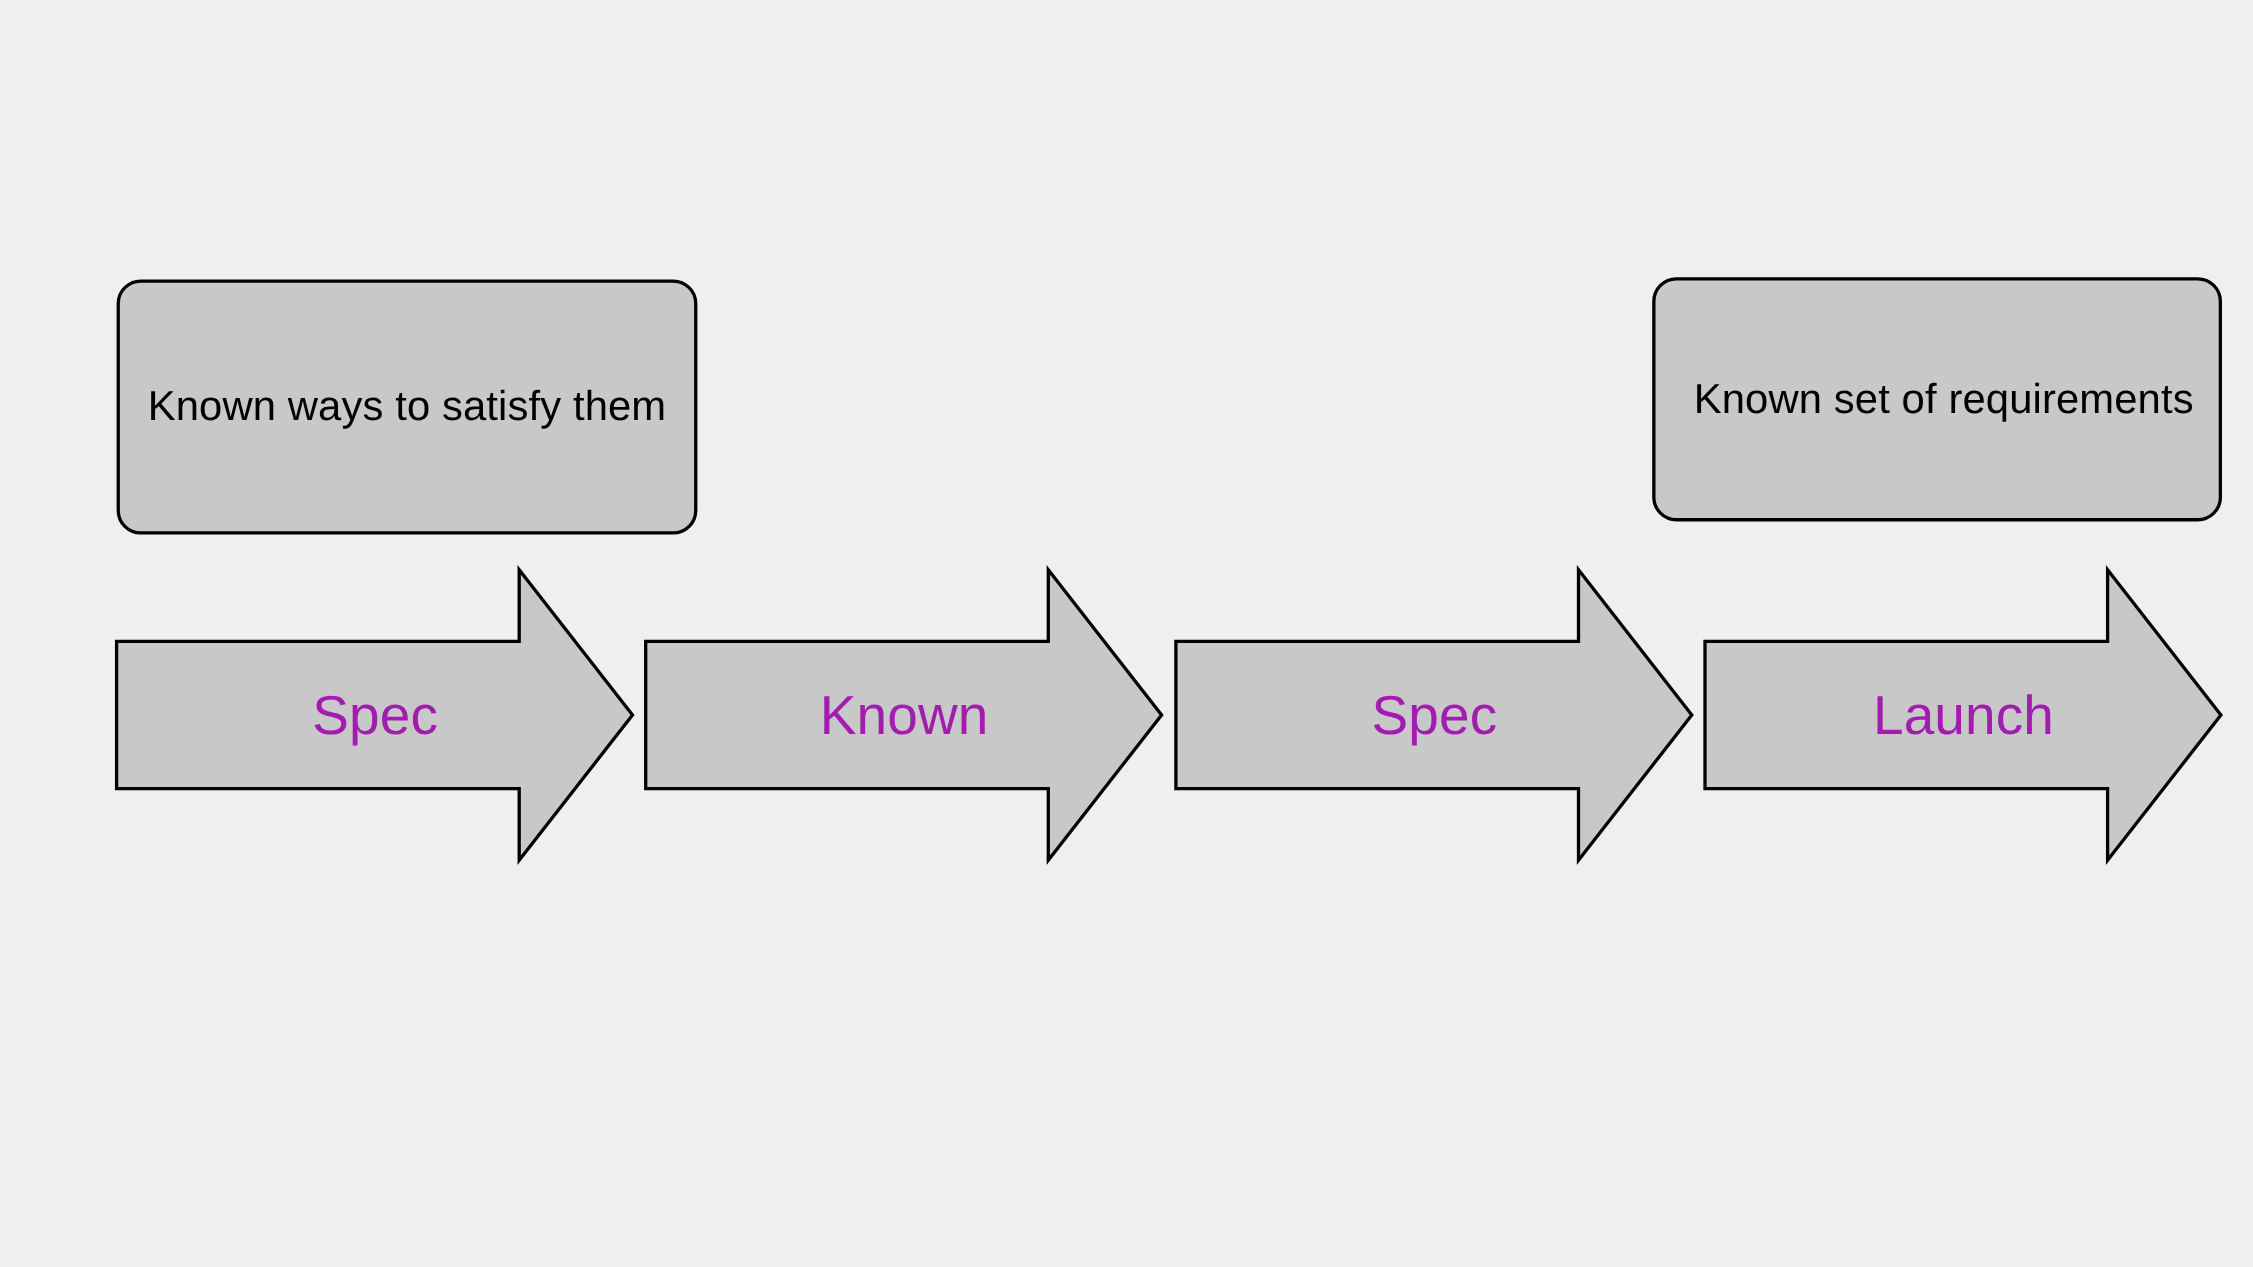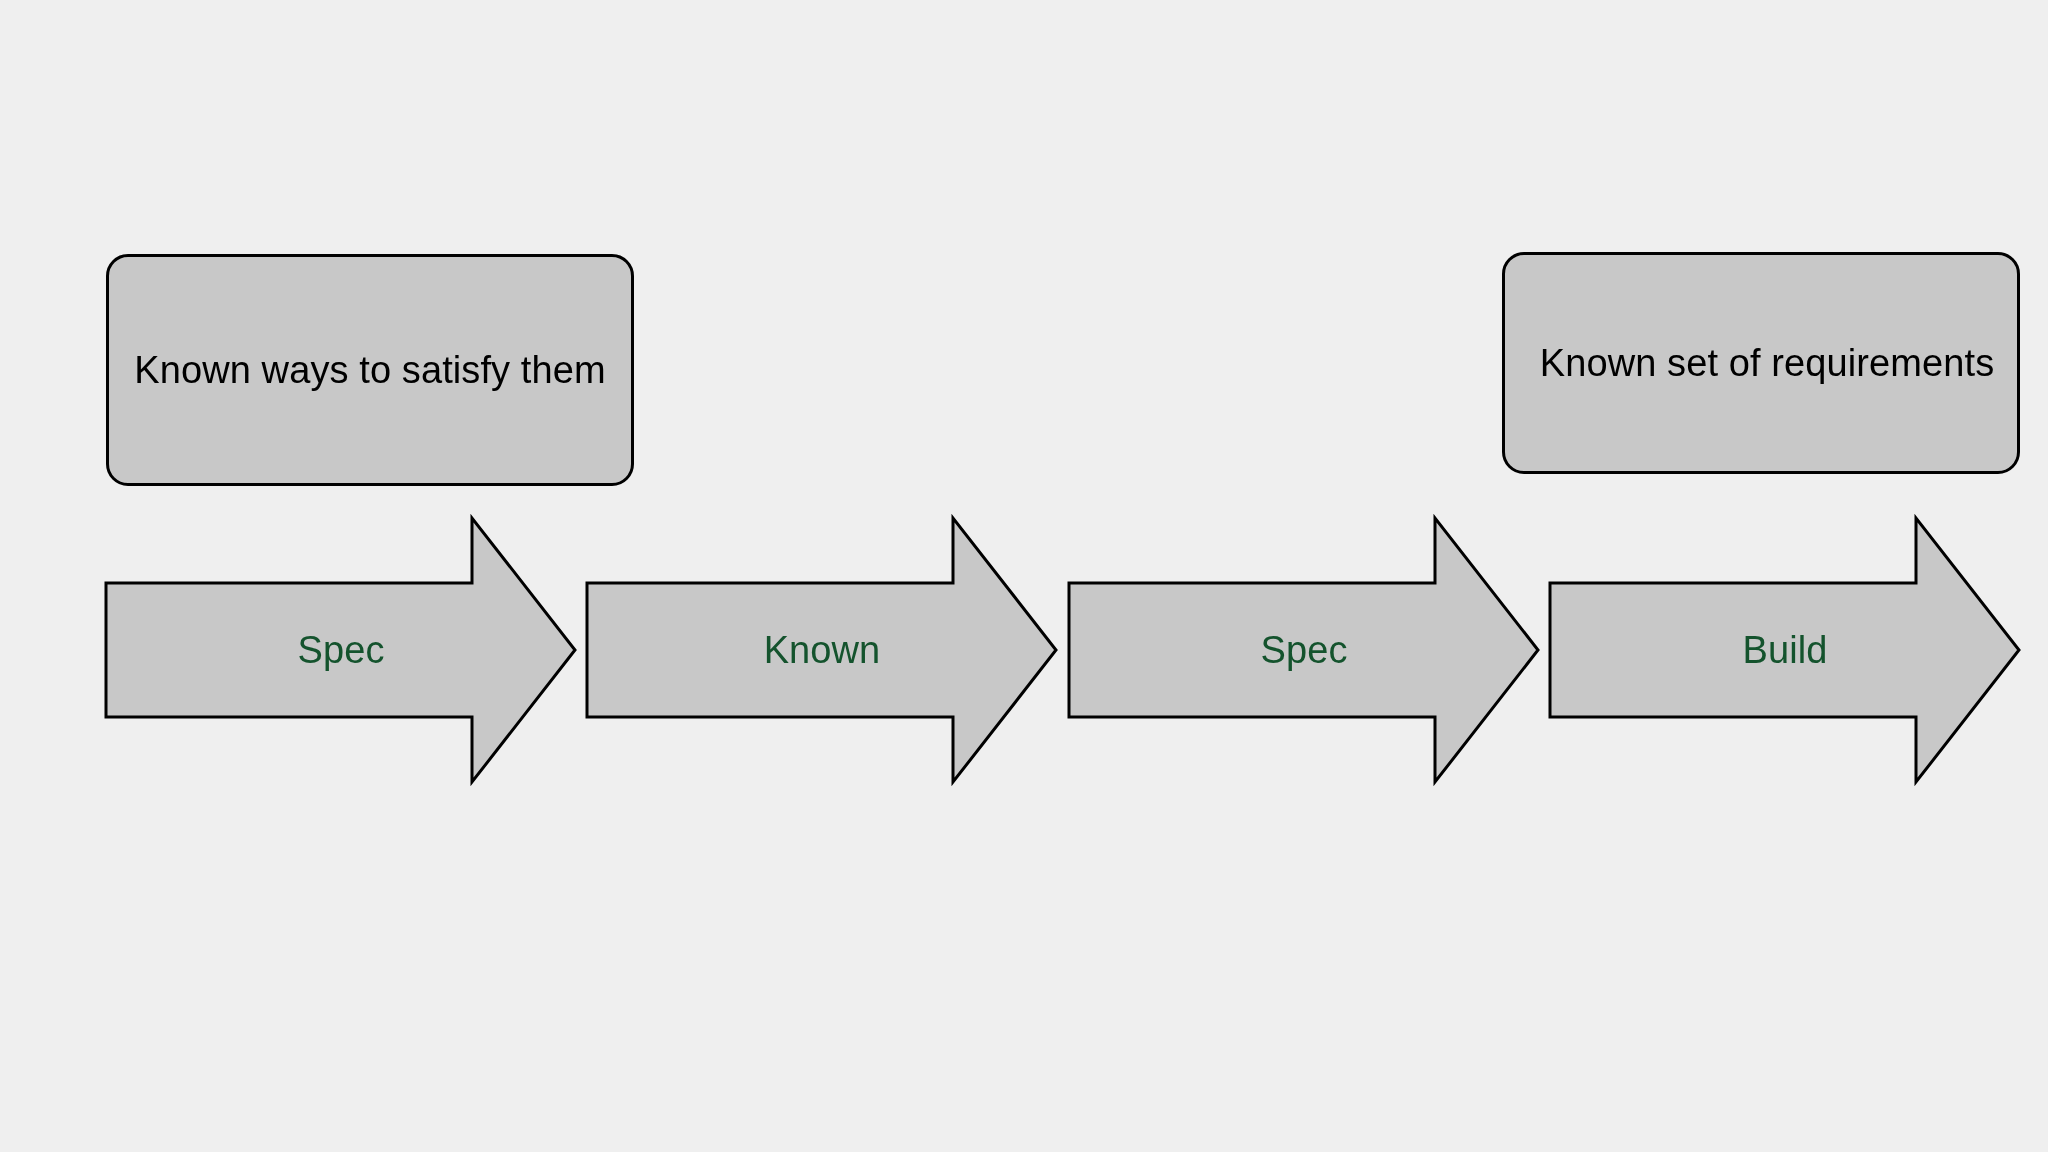--- a/index.html
+++ b/index.html
@@ -70,8 +70,8 @@
     display: flex;
     align-items: center;
     justify-content: center;
-    font-size: 38px;
-    color: #14532d;
+    font-size: 50px;
+    color: #a21caf;
     letter-spacing: 0.1px;
     pointer-events: none;
   }

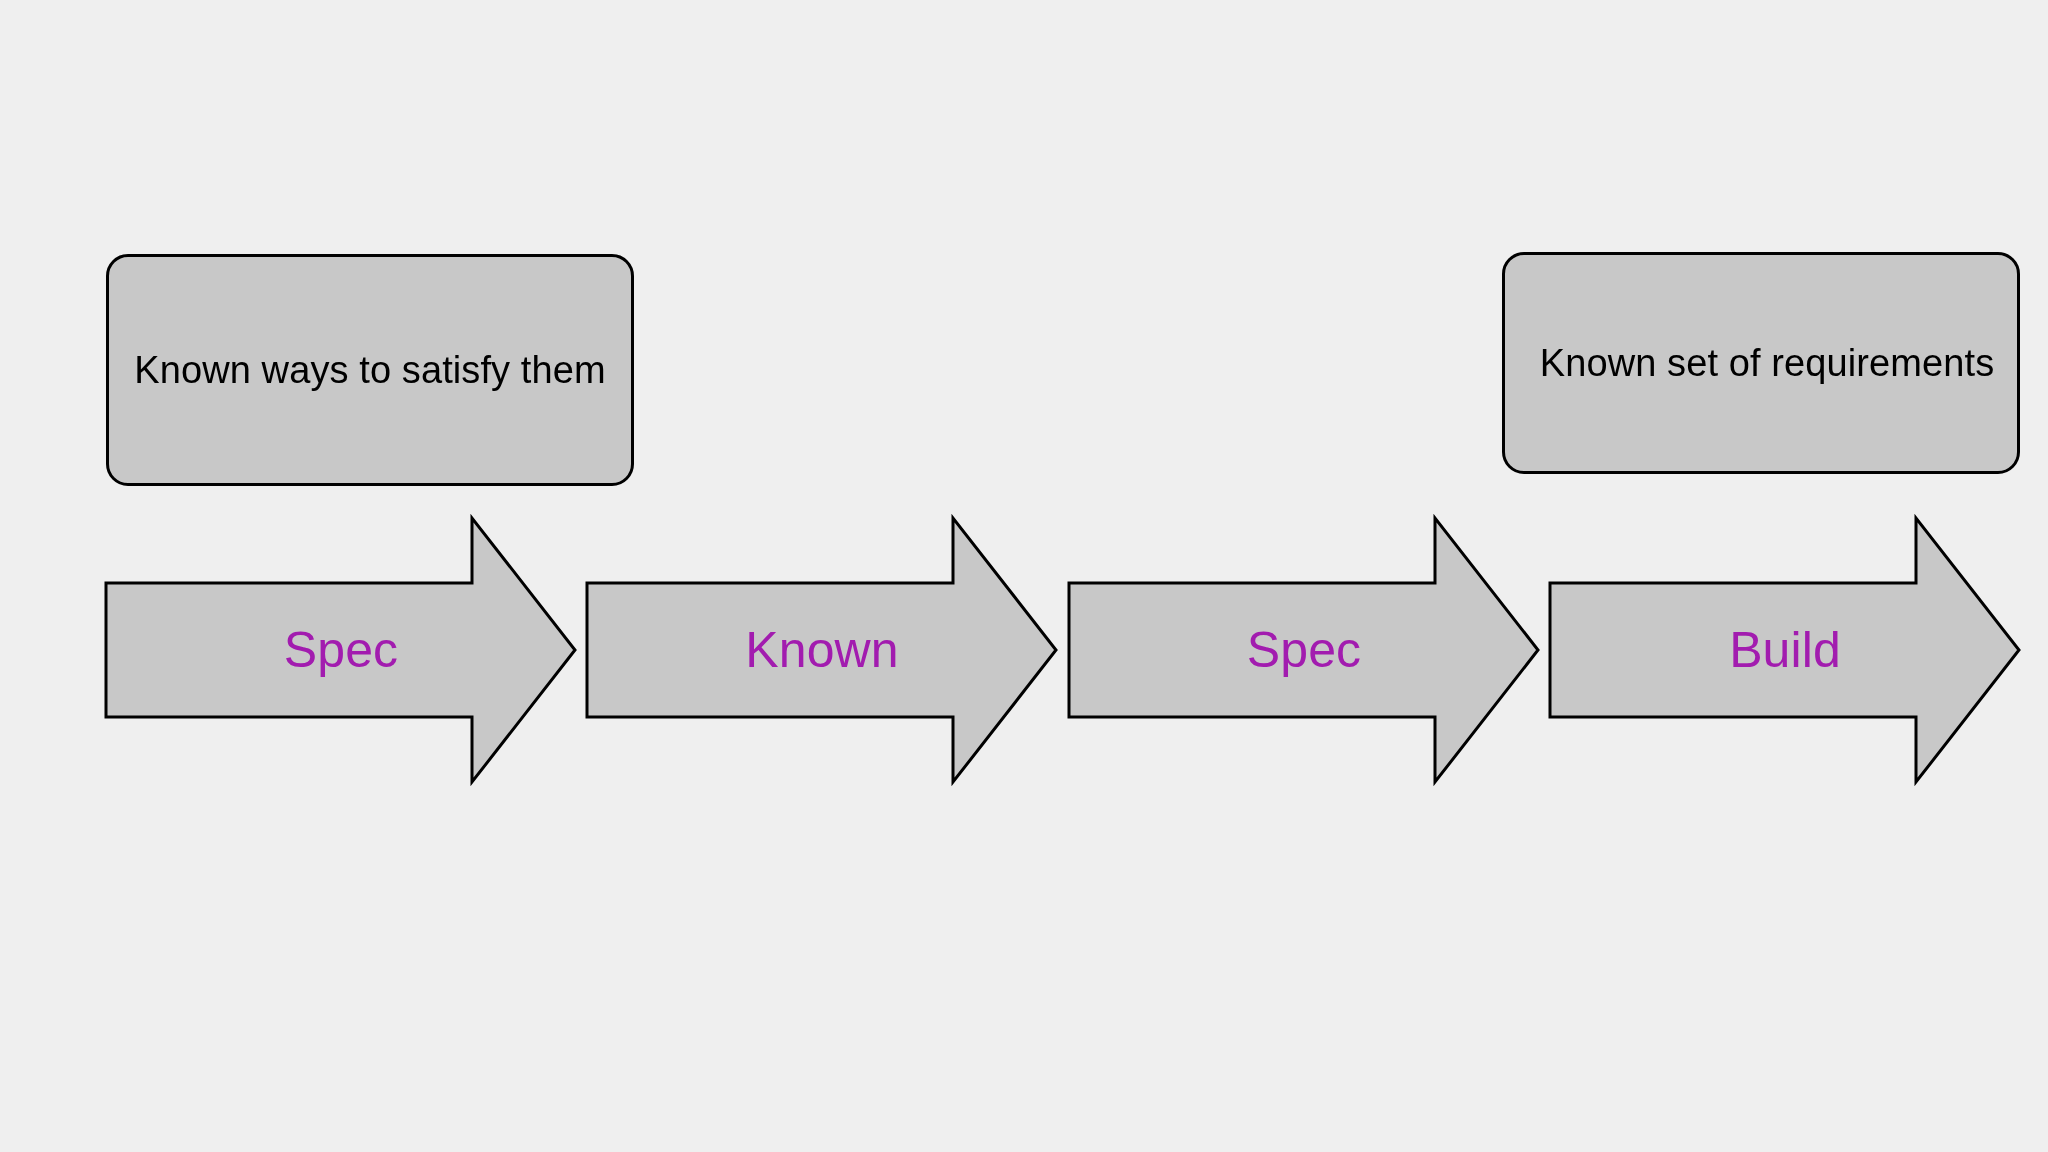--- a/index.html
+++ b/index.html
@@ -118,7 +118,7 @@
     <svg viewBox="0 0 474 268" xmlns="http://www.w3.org/2000/svg">
       <polygon class="arrow-shape" points="2,67 368,67 368,2 471,134 368,266 368,201 2,201"></polygon>
     </svg>
-    <div class="arrow-label">Build</div>
+    <div class="arrow-label">Launch</div>
   </div>
 
 </div>

